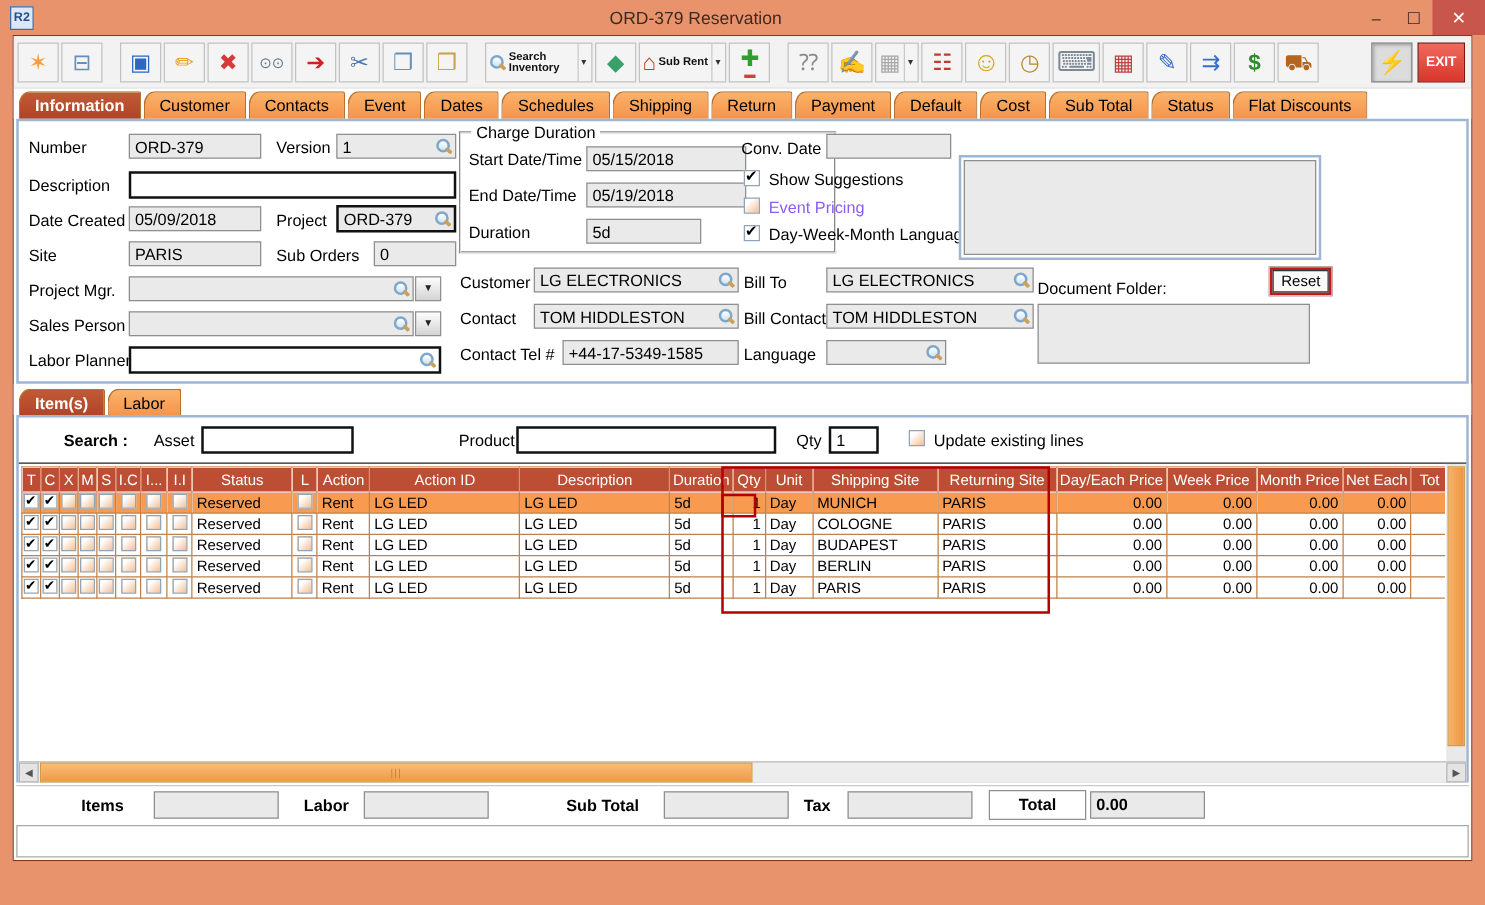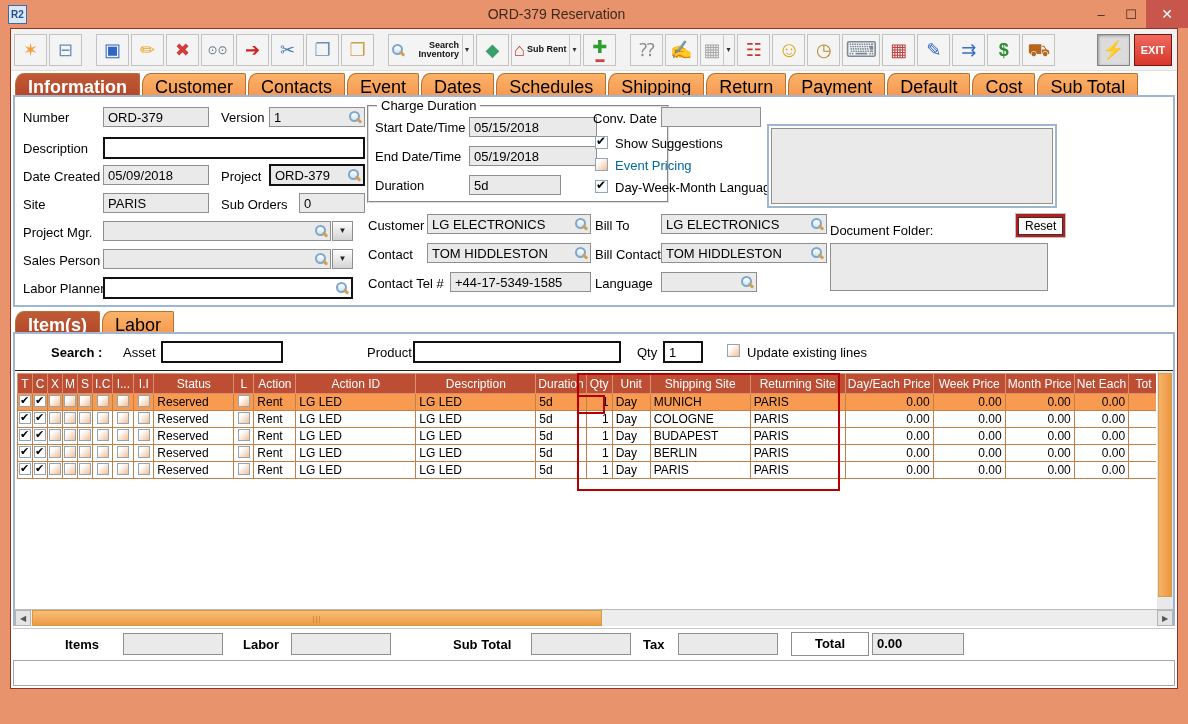--- a/index.html
+++ b/index.html
@@ -32,7 +32,7 @@
   .tbtn .g2 { font-size:9px; line-height:6px; }
   .tbtn.gap { margin-left:12px; }
   .tbtn.gapbig { margin-left:40px; }
-  .tlbl { font-weight:bold; font-size:9px; line-height:9px; max-width:52px; text-align:right; margin-left:2px; color:#111;}
+  .tlbl { font-weight:bold; font-size:9px; line-height:9px; max-width:52px; text-align:left; margin-left:2px; color:#111;}
   .tdd { font-size:8px; color:#333; margin-left:3px; border-left:1px solid #c9c9c9; align-self:stretch;
          display:flex; align-items:center; padding:0 2px; }
   .tbtn.pressed { background:#dcdcdc; border:1px solid #828282; box-shadow:inset 1px 1px 3px #999; }

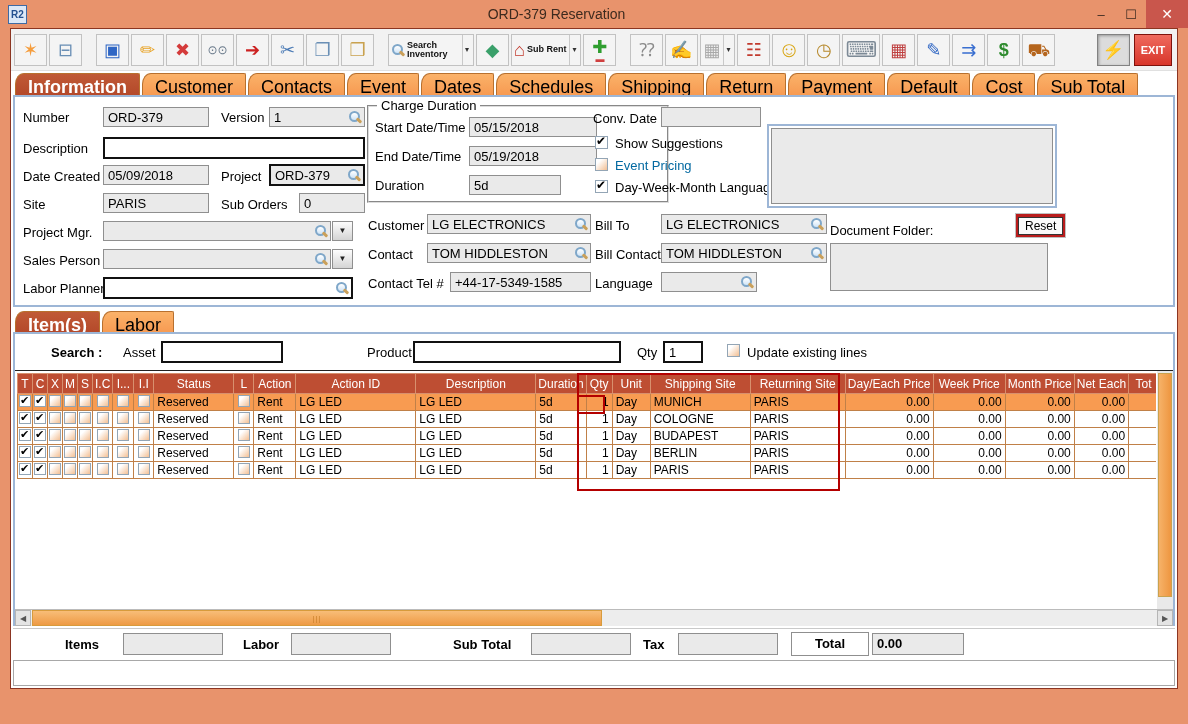--- a/index.html
+++ b/index.html
@@ -42,7 +42,7 @@
   
   .tabrow { padding:2px 0 0 4px; height:24px; background:#fff; }
   .tab { display:inline-block; vertical-align:bottom; background:linear-gradient(#fbb269,#f5924a);
-         border:1px solid #b8702e; border-bottom:none; padding:3px 12px 4px; font-size:18px; color:#000;
+         border:1px solid #b8702e; border-bottom:none; padding:3px 12px 4px; font-size:13px; color:#000;
          margin-right:2px; border-top-left-radius:9px 11px; border-top-right-radius:2px; }
   .tab.active { background:linear-gradient(#c05a36,#b04326); color:#fff; font-weight:bold; }
   .tab.sm { padding:2px 10px 3px; font-size:12px; border-top-left-radius:7px 9px; }

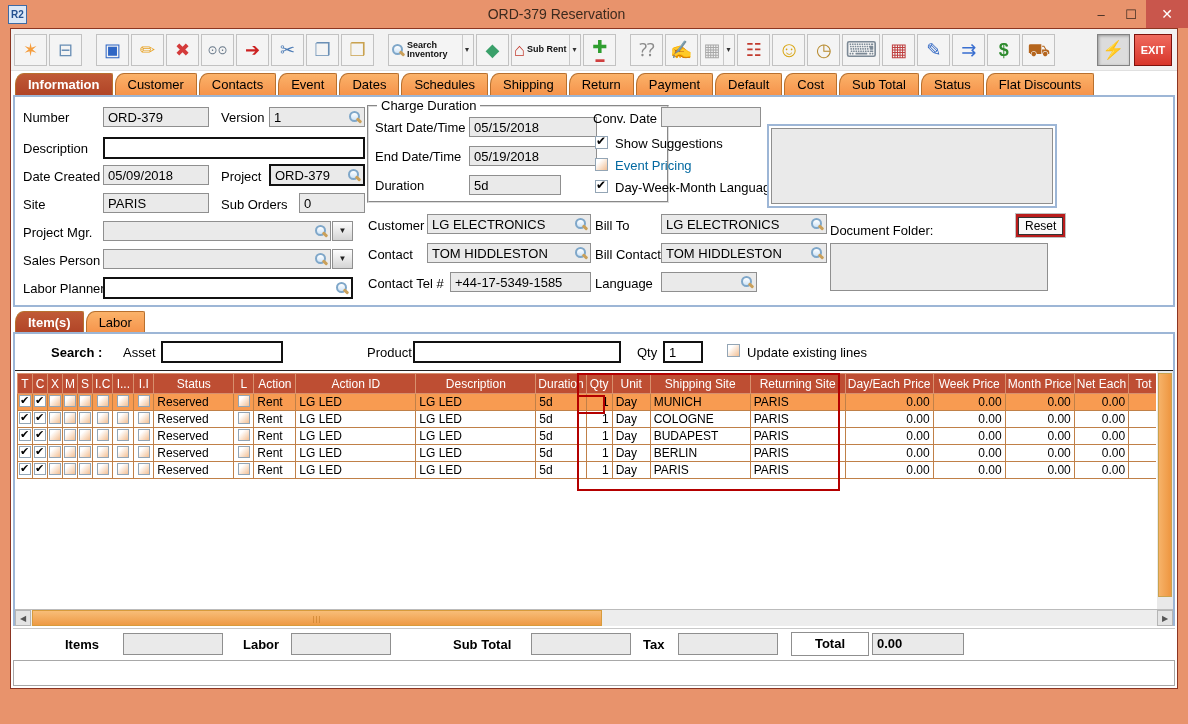--- a/index.html
+++ b/index.html
@@ -54,7 +54,7 @@
 
   .lb { position:absolute; font-size:13px; color:#000; white-space:nowrap; }
   .lb.b { font-weight:bold; }
-  .lb.dis { color:#0369a1; }
+  .lb.dis { color:#8b5cf6; }
   .fld { position:absolute; height:20px; background:#eaeaea; border:1px solid #8f8f8f; font-size:13px;
          padding:2px 4px; white-space:nowrap; overflow:hidden; }
   .fld.w { background:#fff; border:2px solid #111; }

